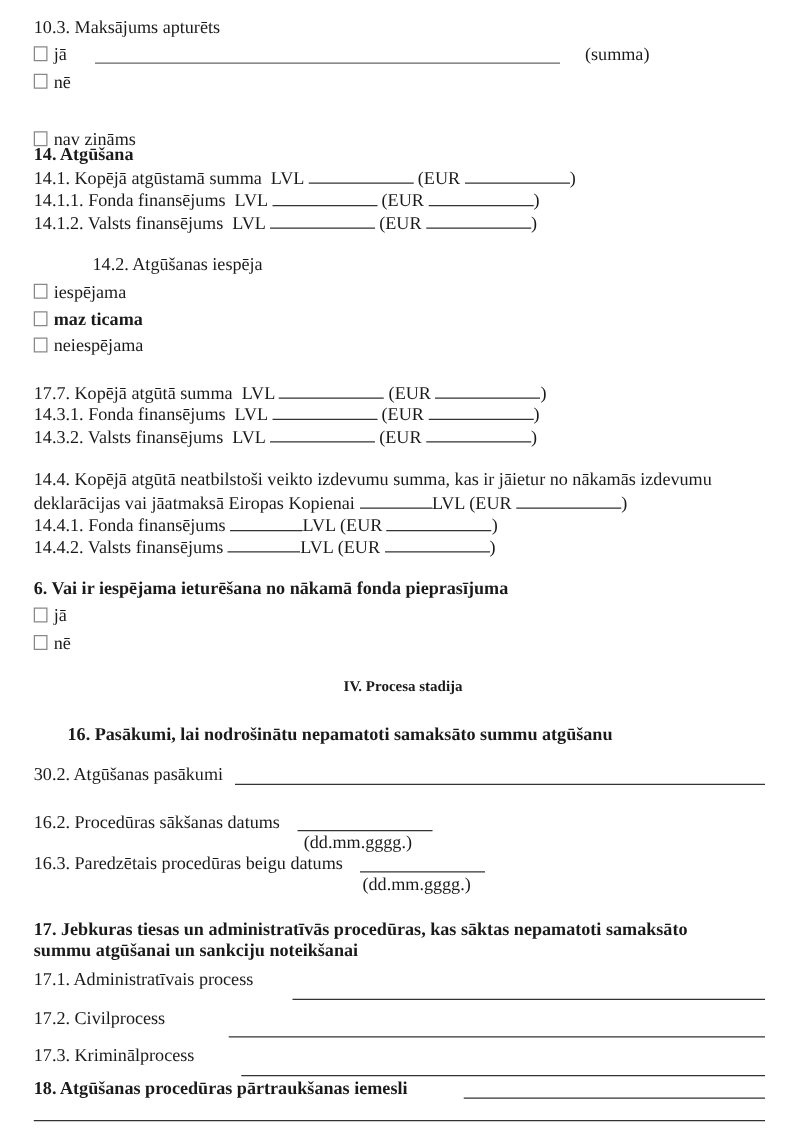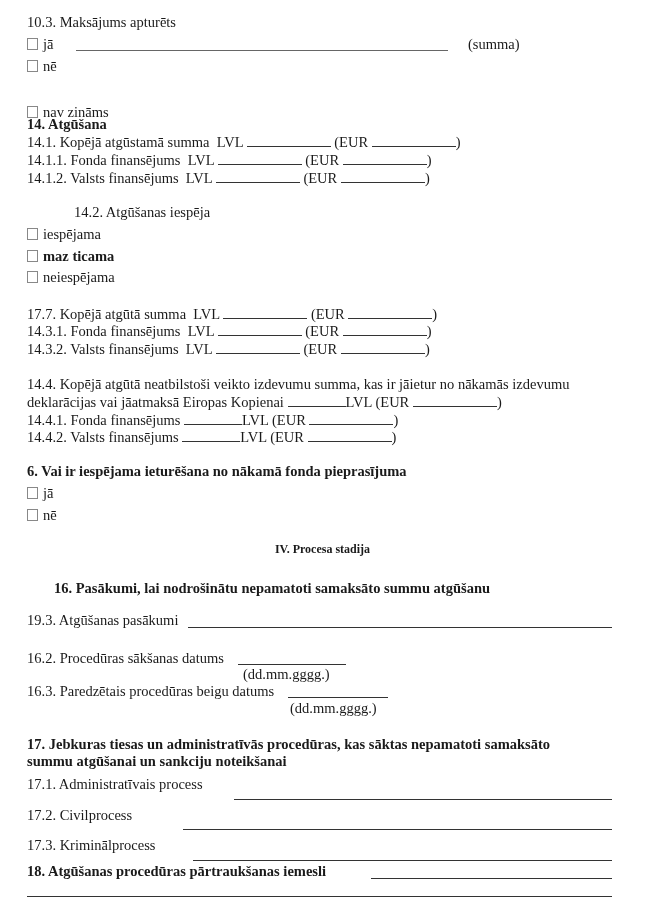--- a/index.html
+++ b/index.html
@@ -50,7 +50,7 @@
 <div class="t h2" style="left:0;width:645px;text-align:center;top:543px;">IV. Procesa stadija</div>
 
 <div class="t b" style="left:27px;top:581px;margin-left:27px;">16. Pasākumi, lai nodrošinātu nepamatoti samaksāto summu atgūšanu</div>
-<div class="t" style="left:27px;top:613px;">19.3. Atgūšanas pasākumi</div>
+<div class="t" style="left:27px;top:613px;">30.2. Atgūšanas pasākumi</div>
 <div class="ln" style="left:188px;width:424px;top:627px;"></div>
 
 <div class="t" style="left:27px;top:651px;">16.2. Procedūras sākšanas datums</div>

